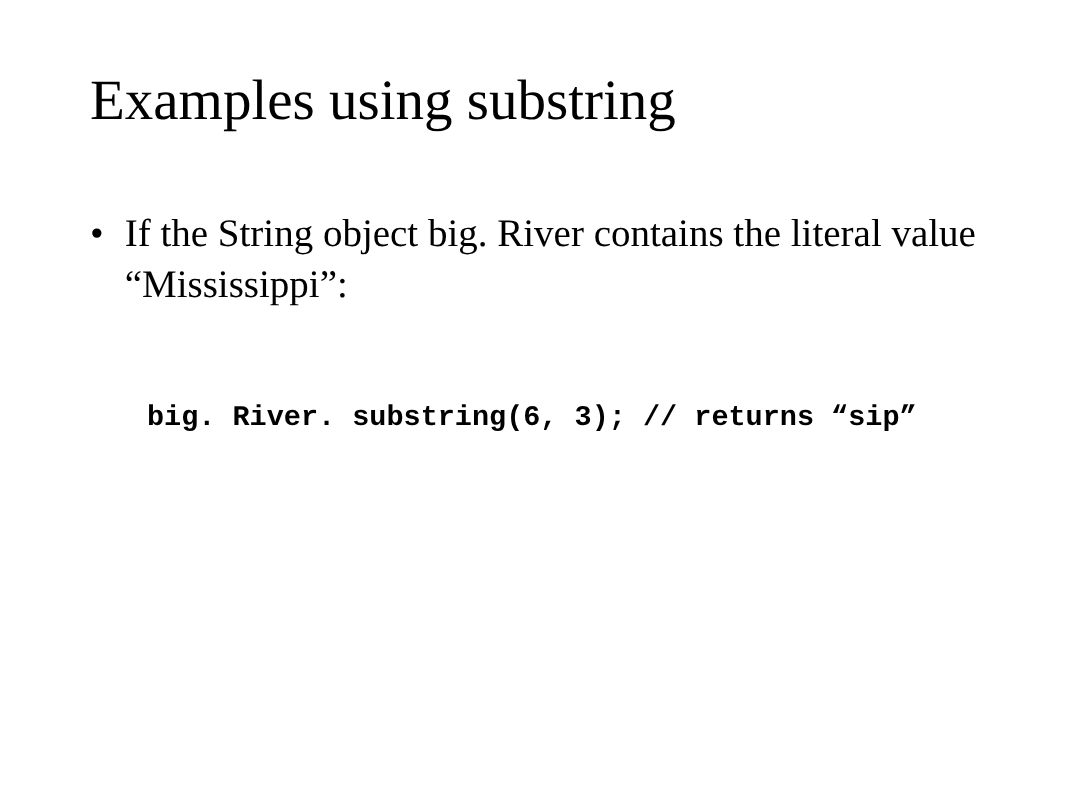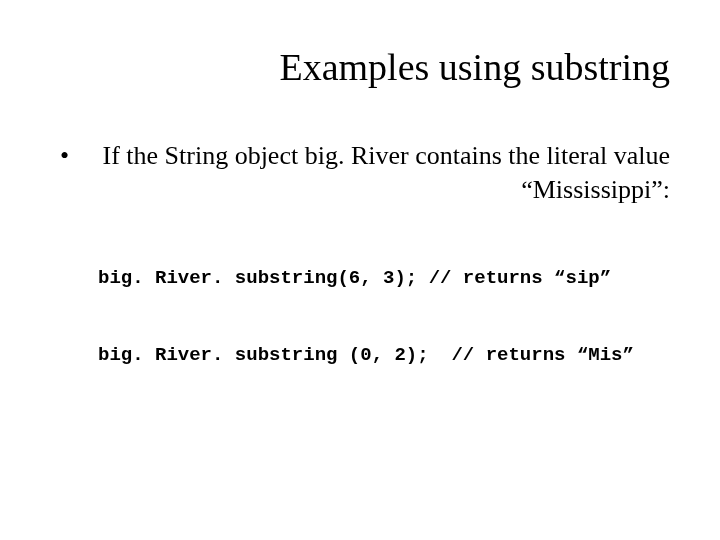--- a/index.html
+++ b/index.html
@@ -17,7 +17,7 @@
       padding: 30px 50px 30px 60px;
     }
     .title {
-      text-align: right;
+      text-align: left;
       font-size: 38px;
       font-weight: normal;
       margin-top: 15px;

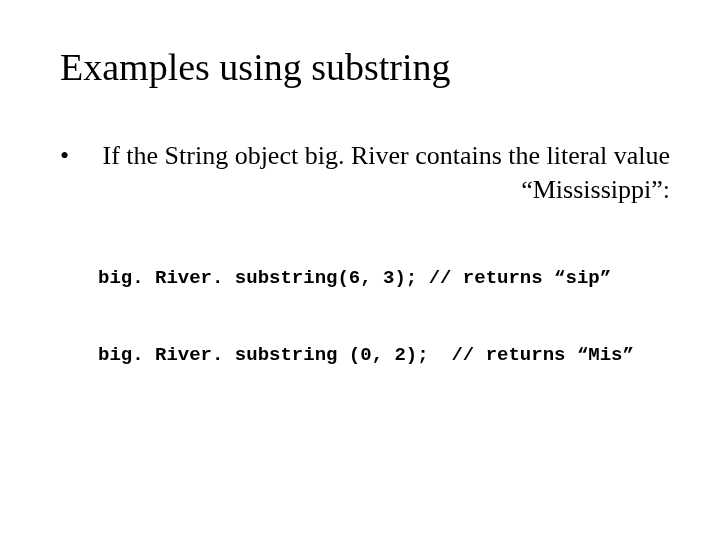--- a/index.html
+++ b/index.html
@@ -37,7 +37,6 @@
     }
     .bullet-text {
       flex: 1;
-      text-align: right;
     }
     .code-block {
       font-family: "Courier New", Courier, monospace;

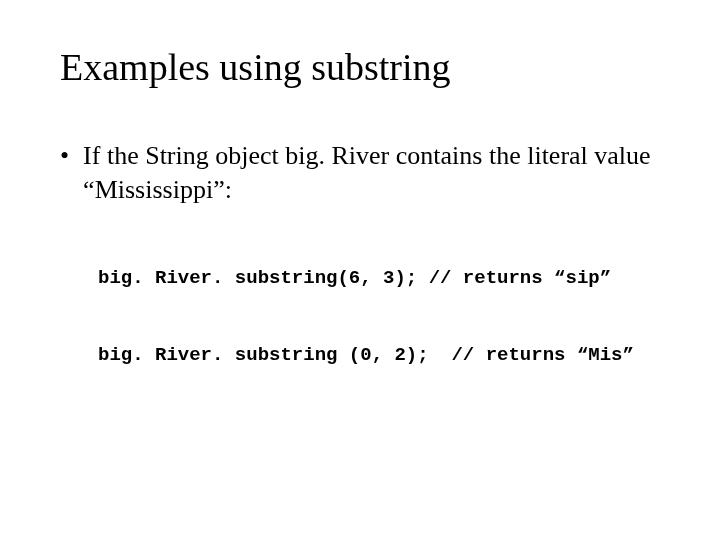--- a/index.html
+++ b/index.html
@@ -62,7 +62,6 @@
 
   <div class="code-block">
     <span class="code-line">big. River. substring(6, 3); // returns “sip”</span>
-    <span class="code-line">big. River. substring (0, 2);  // returns “Mis”</span>
   </div>
 </div>
 

